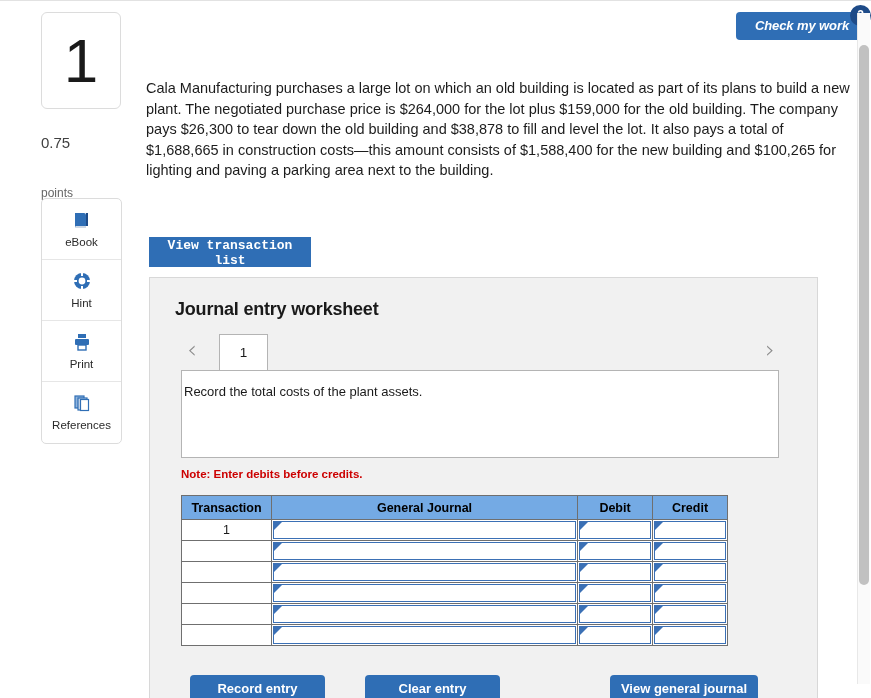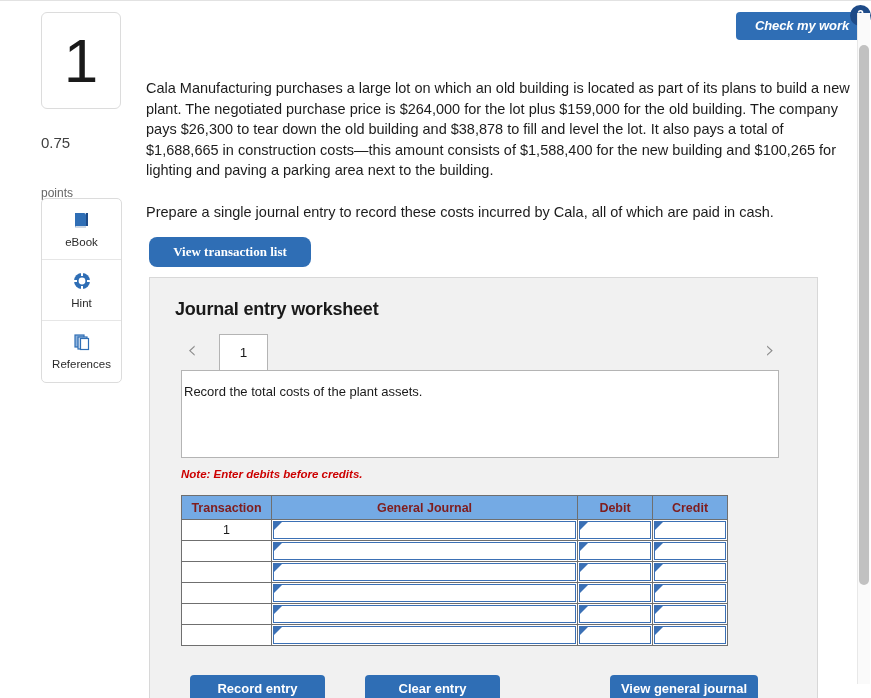--- a/index.html
+++ b/index.html
@@ -311,7 +311,6 @@
   <div class="main">
     <div class="qtext">
       <p>Cala Manufacturing purchases a large lot on which an old building is located as part of its plans to build a new plant. The negotiated purchase price is $264,000 for the lot plus $159,000 for the old building. The company pays $26,300 to tear down the old building and $38,878 to fill and level the lot. It also pays a total of $1,688,665 in construction costs—this amount consists of $1,588,400 for the new building and $100,265 for lighting and paving a parking area next to the building.</p>
-      <p class="second">Prepare a single journal entry to record these costs incurred by Cala, all of which are paid in cash.</p>
     </div>
 
     <button class="view-tx-btn">View transaction list</button>

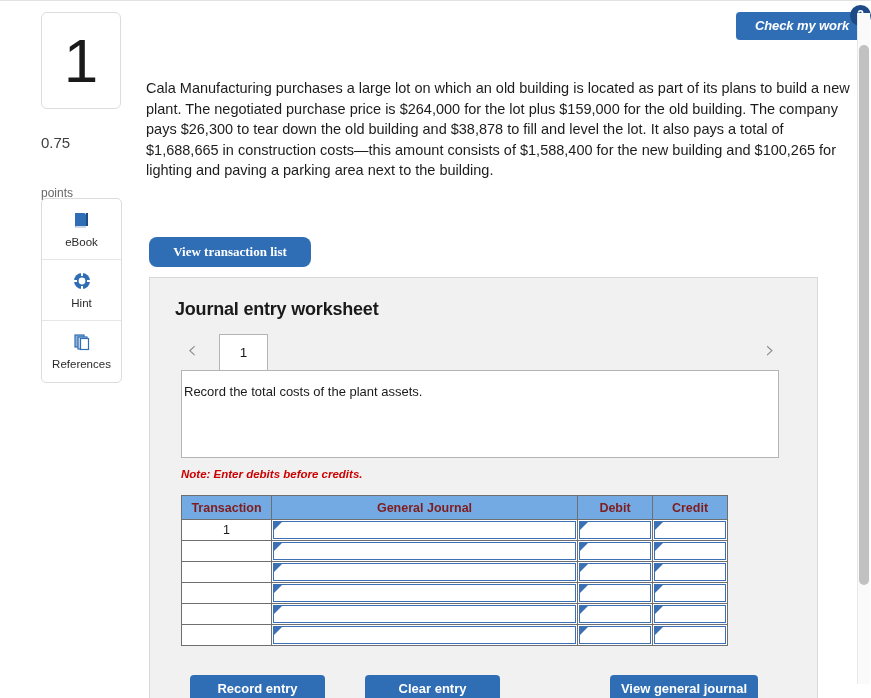--- a/index.html
+++ b/index.html
@@ -113,9 +113,9 @@
   .view-tx-btn {
     position: absolute; top: 237px; left: 9px;
     width: 162px; height: 30px;
-    background: #2f6eb5; border: none; border-radius: 8px;
+    background: #2f6eb5; border: none; border-radius: 0;
     color: #fff; font-size: 13px; font-weight: bold;
-    font-family: Liberation Serif, serif;
+    font-family: Liberation Mono, monospace;
     cursor: pointer;
   }
 

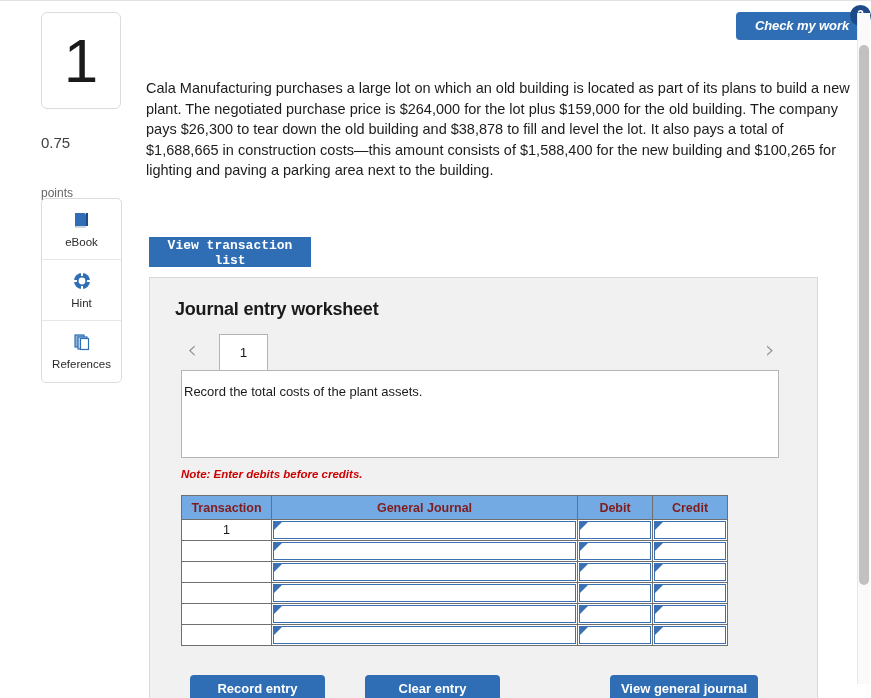--- a/index.html
+++ b/index.html
@@ -294,6 +294,16 @@
         <span class="tlabel">Hint</span>
       </div>
 
+      <div class="tool">
+        <span class="ic">
+          <svg width="20" height="20" viewBox="0 0 20 20">
+            <rect x="6" y="2" width="8" height="4" fill="#2f6eb5"></rect>
+            <rect x="3" y="7" width="14" height="6" rx="1" fill="#2f6eb5"></rect>
+            <rect x="6" y="13" width="8" height="5" fill="#ffffff" stroke="#2f6eb5" stroke-width="1.4"></rect>
+          </svg>
+        </span>
+        <span class="tlabel">Print</span>
+      </div>
 
       <div class="tool">
         <span class="ic">

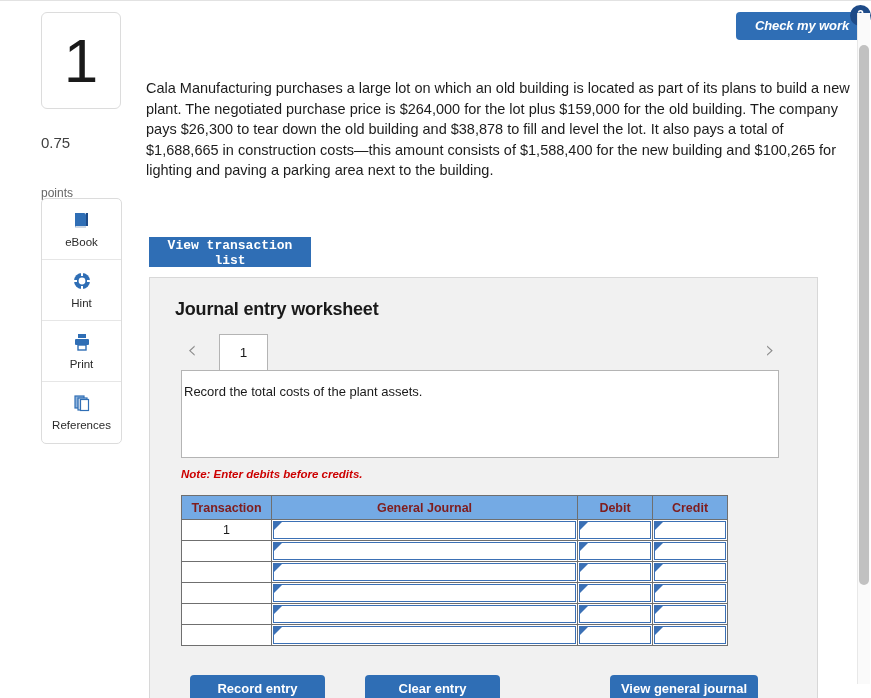--- a/index.html
+++ b/index.html
@@ -169,7 +169,7 @@
 
   .note {
     position: absolute; top: 190px; left: 31px;
-    font-size: 11.5px; color: #cc0000; font-weight: bold; font-style: italic;
+    font-size: 11.5px; color: #cc0000; font-weight: bold;
   }
 
   

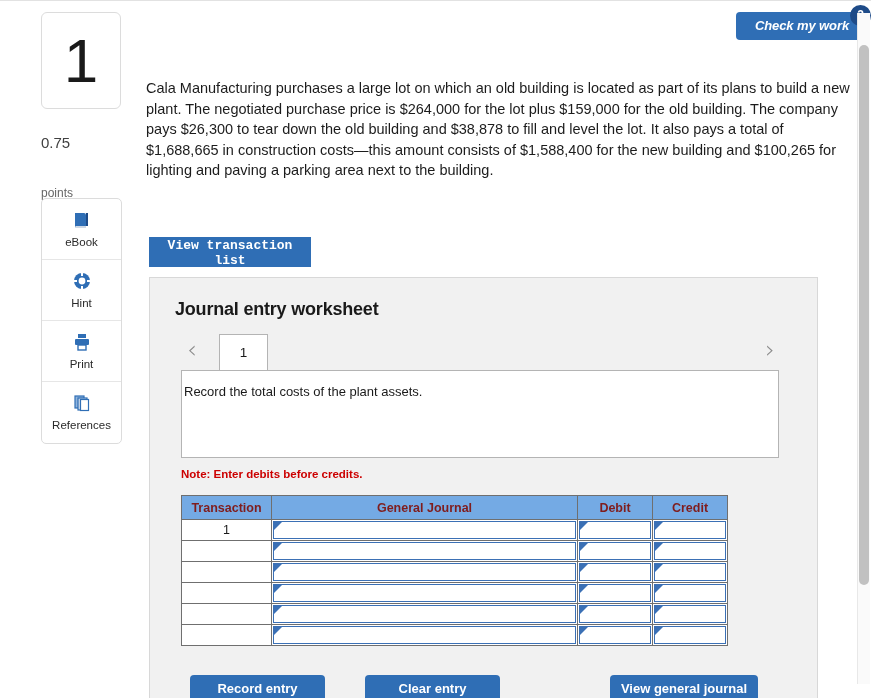--- a/index.html
+++ b/index.html
@@ -184,7 +184,7 @@
     background: #74aae4;
     border: 1px solid #6f6f6f;
     height: 24px;
-    font-size: 12.5px; font-weight: bold; color: #7f1d1d;
+    font-size: 12.5px; font-weight: bold; color: #000000;
     text-align: center;
     padding: 0;
   }

